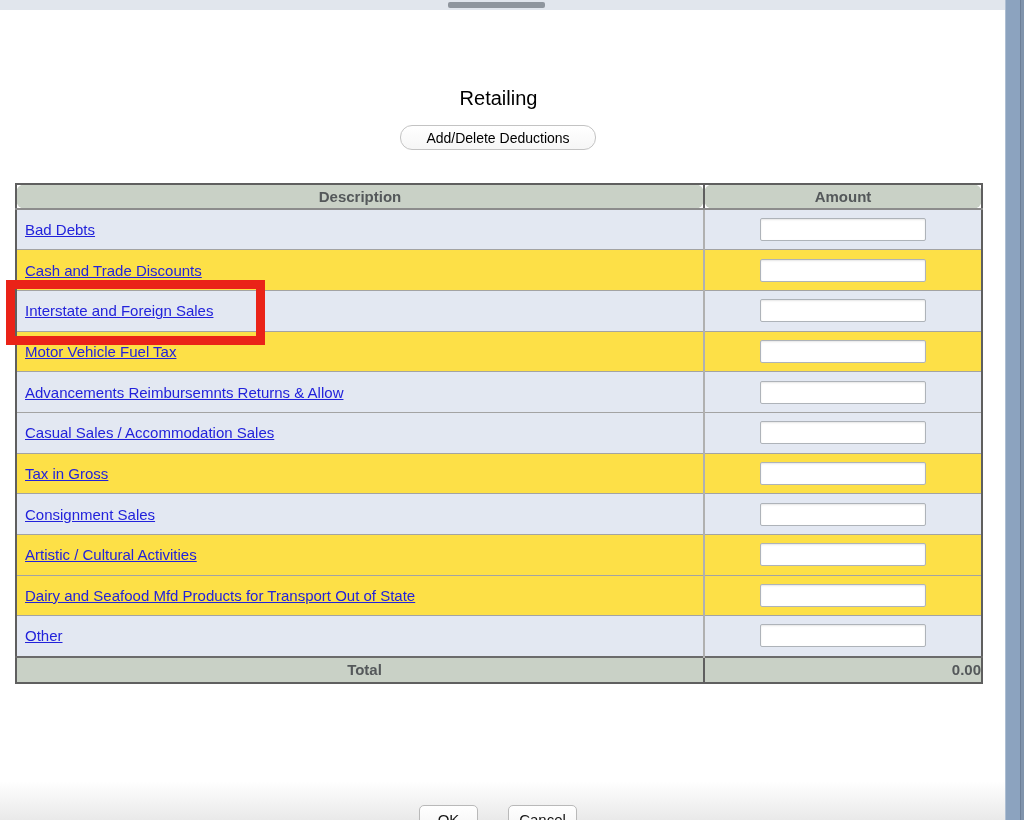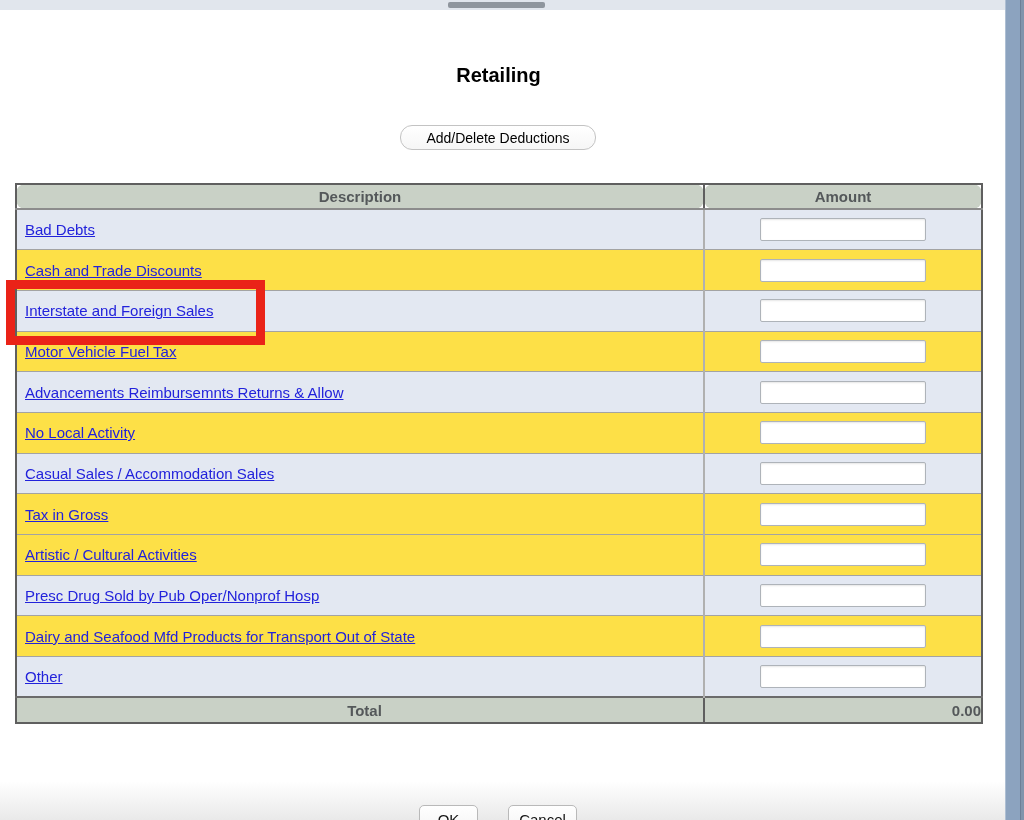--- a/index.html
+++ b/index.html
@@ -32,8 +32,8 @@
   }
 
   .page-title {
-    position: absolute; left: 0; top: 64px; width: 997px;
-    text-align: center; font-size: 20px; font-weight: bold; color: #000;
+    position: absolute; left: 0; top: 87px; width: 997px;
+    text-align: center; font-size: 20px; font-weight: normal; color: #000;
   }
 
   .add-del-btn {

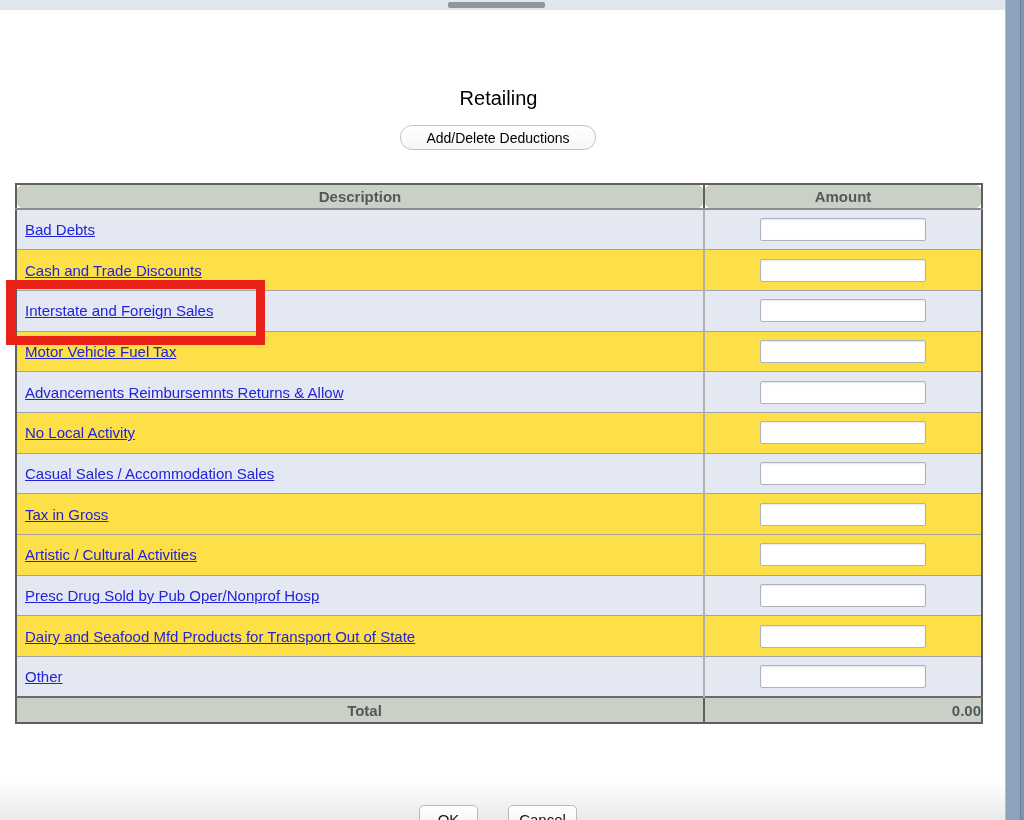--- a/index.html
+++ b/index.html
@@ -157,10 +157,6 @@
         <td class="desc-cell"><a href="#">Advancements Reimbursemnts Returns &amp; Allow</a></td>
         <td class="amount-cell"><input type="text" style=""></td>
       </tr>
-      <tr class="plain">
-        <td class="desc-cell"><a href="#">No Local Activity</a></td>
-        <td class="amount-cell"><input type="text" style=""></td>
-      </tr>
       <tr class="alt">
         <td class="desc-cell"><a href="#">Casual Sales / Accommodation Sales</a></td>
         <td class="amount-cell"><input type="text" style=""></td>

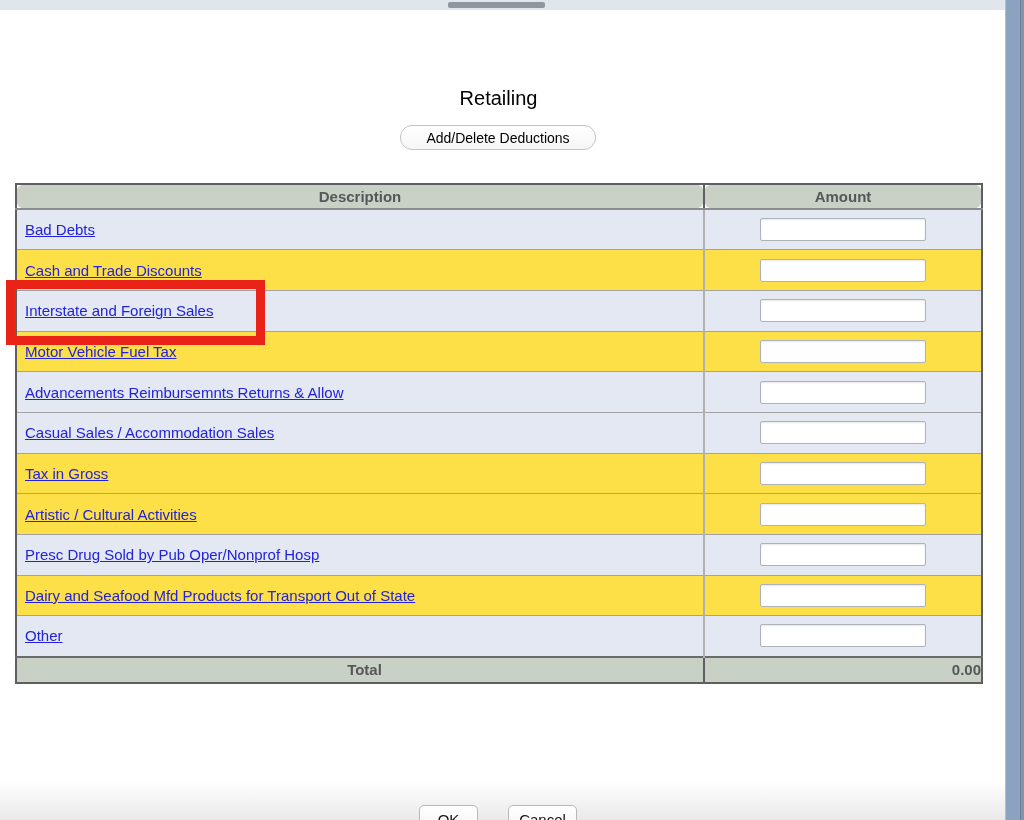--- a/index.html
+++ b/index.html
@@ -165,6 +165,10 @@
         <td class="desc-cell"><a href="#">Tax in Gross</a></td>
         <td class="amount-cell"><input type="text" style=""></td>
       </tr>
+      <tr class="alt">
+        <td class="desc-cell"><a href="#">Consignment Sales</a></td>
+        <td class="amount-cell"><input type="text" style=""></td>
+      </tr>
       <tr class="plain">
         <td class="desc-cell"><a href="#">Artistic / Cultural Activities</a></td>
         <td class="amount-cell"><input type="text" style=""></td>

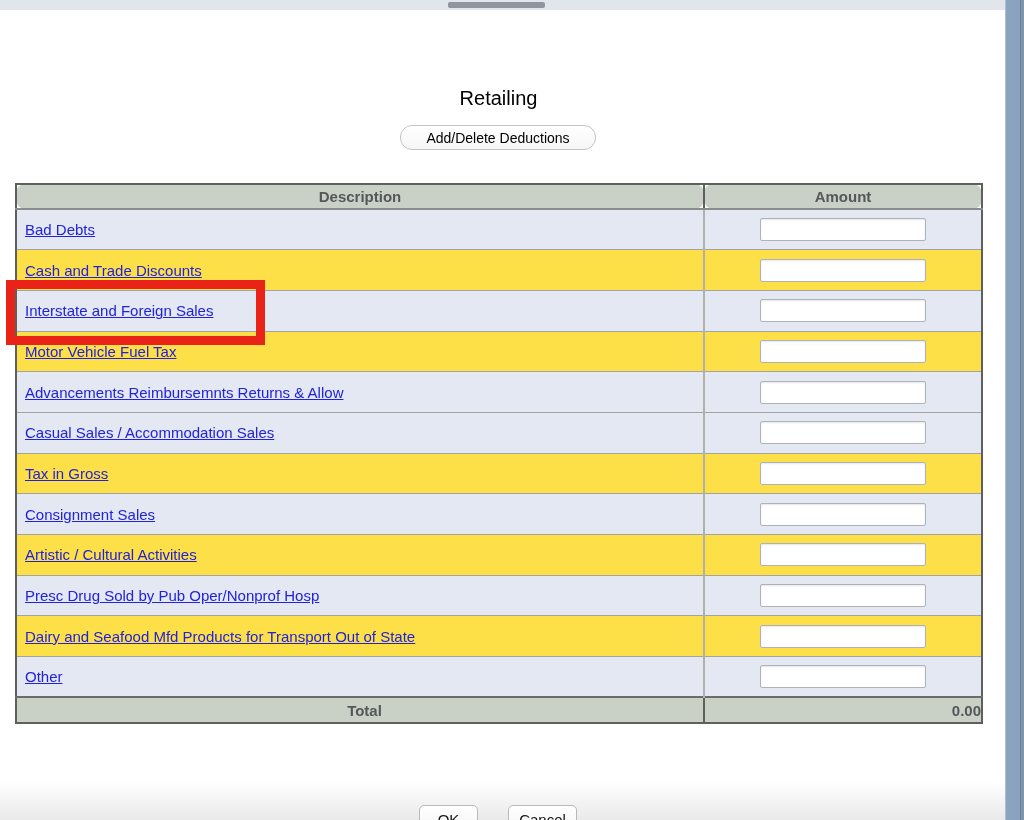--- a/index.html
+++ b/index.html
@@ -173,10 +173,6 @@
         <td class="desc-cell"><a href="#">Artistic / Cultural Activities</a></td>
         <td class="amount-cell"><input type="text" style=""></td>
       </tr>
-      <tr class="alt">
-        <td class="desc-cell"><a href="#">Presc Drug Sold by Pub Oper/Nonprof Hosp</a></td>
-        <td class="amount-cell"><input type="text" style=""></td>
-      </tr>
       <tr class="plain">
         <td class="desc-cell"><a href="#">Dairy and Seafood Mfd Products for Transport Out of State</a></td>
         <td class="amount-cell"><input type="text" style=""></td>

